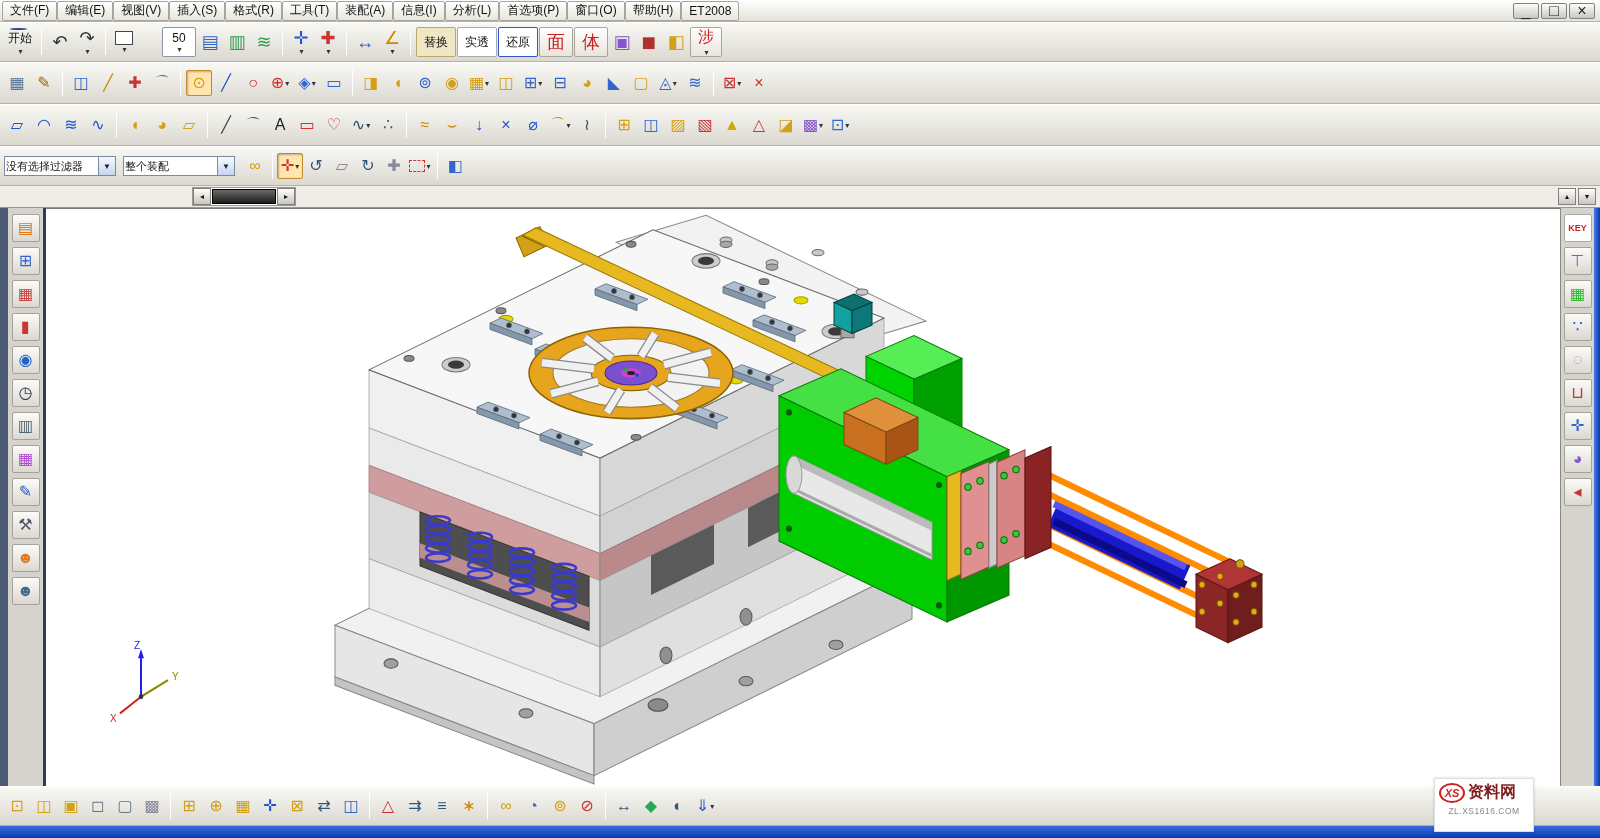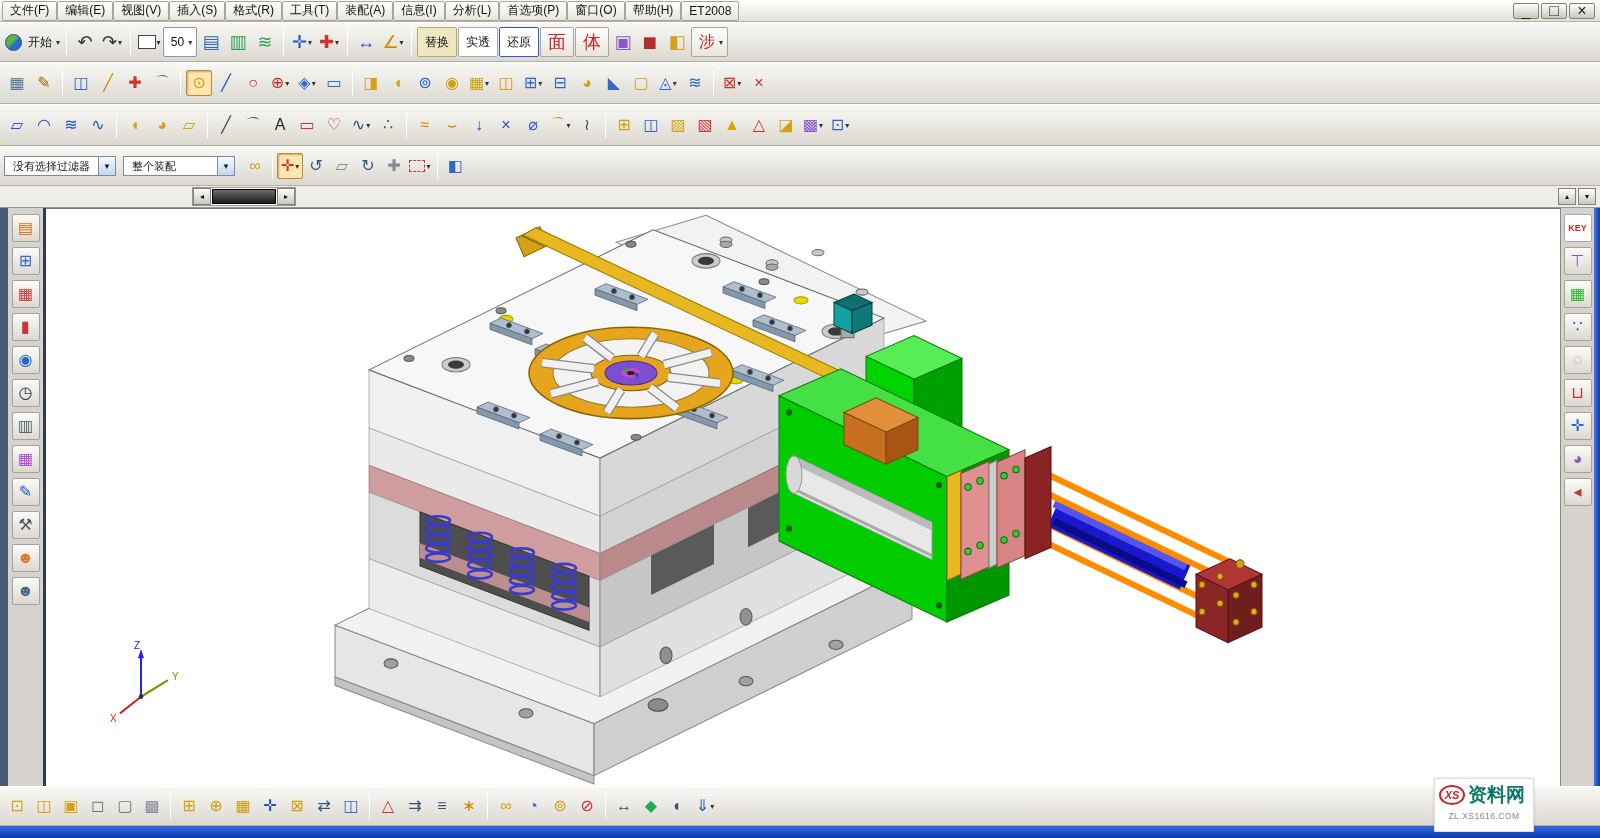--- a/index.html
+++ b/index.html
@@ -23,7 +23,7 @@
   .tb1{height:40px;} .tb2{height:42px;} .tb3{height:42px;} .tb4{height:40px;} .tbb{height:40px;}
   .tbtn{display:inline-flex;align-items:center;justify-content:center;min-width:26px;height:26px;
         border:1px solid transparent;border-radius:2px;position:relative;cursor:default;}
-  .tb1 .tbtn{height:30px;}
+  .tb1 .tbtn{height:30px;flex-direction:column;}
   .tbtn .glyph{font-size:16px;line-height:1;}
   .tb1 .glyph{font-size:18px;}
   .tbtn .lbl{font-size:12px;padding:0 3px;white-space:nowrap;}

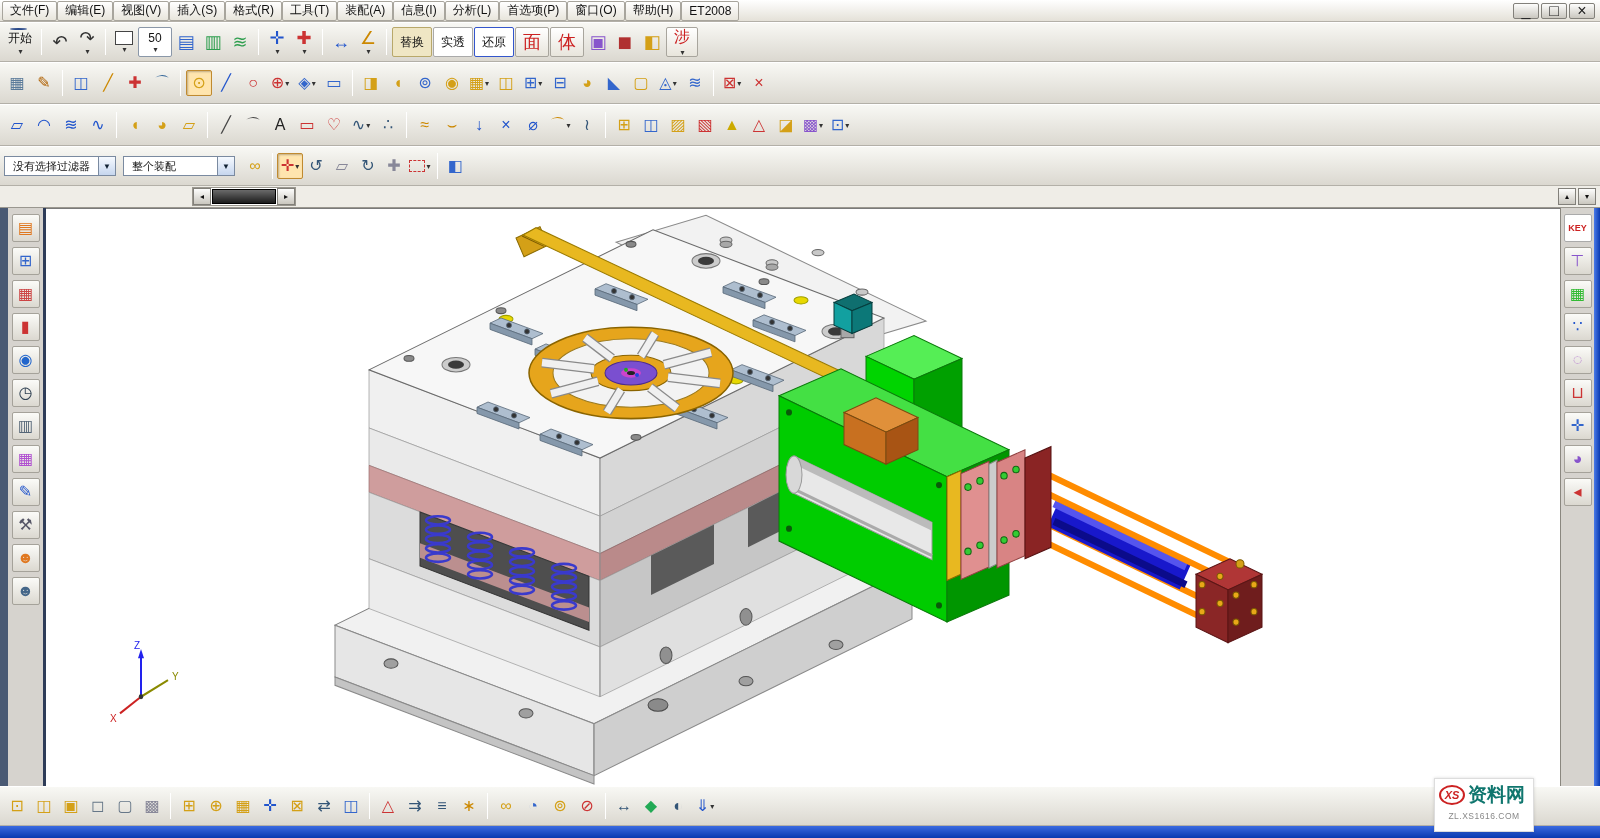--- a/index.html
+++ b/index.html
@@ -32,7 +32,7 @@
   .caret{font-size:8px;margin-left:1px;color:#333;}
   .tsep{width:1px;height:26px;background:#aaa79f;border-right:1px solid #fff;margin:0 4px;}
   .swatch{width:18px;height:14px;border:1px solid #444;display:inline-block;}
-  .boxed{background:#fff;border:1px solid #8a97a8;height:20px;min-width:34px;}
+  .boxed{background:#fff;border:1px solid #8a97a8;height:20px;min-width:34px;margin-left:24px;}
   .dashedbox{width:16px;height:12px;border:1px dashed #cc3333;display:inline-block;}
   .nxlogo{width:17px;height:17px;border-radius:50%;margin-right:3px;display:inline-block;
           background:linear-gradient(135deg,#5cb83c 0 42%,#2a6ad4 58% 100%);border:1px solid #2a4a8a;}

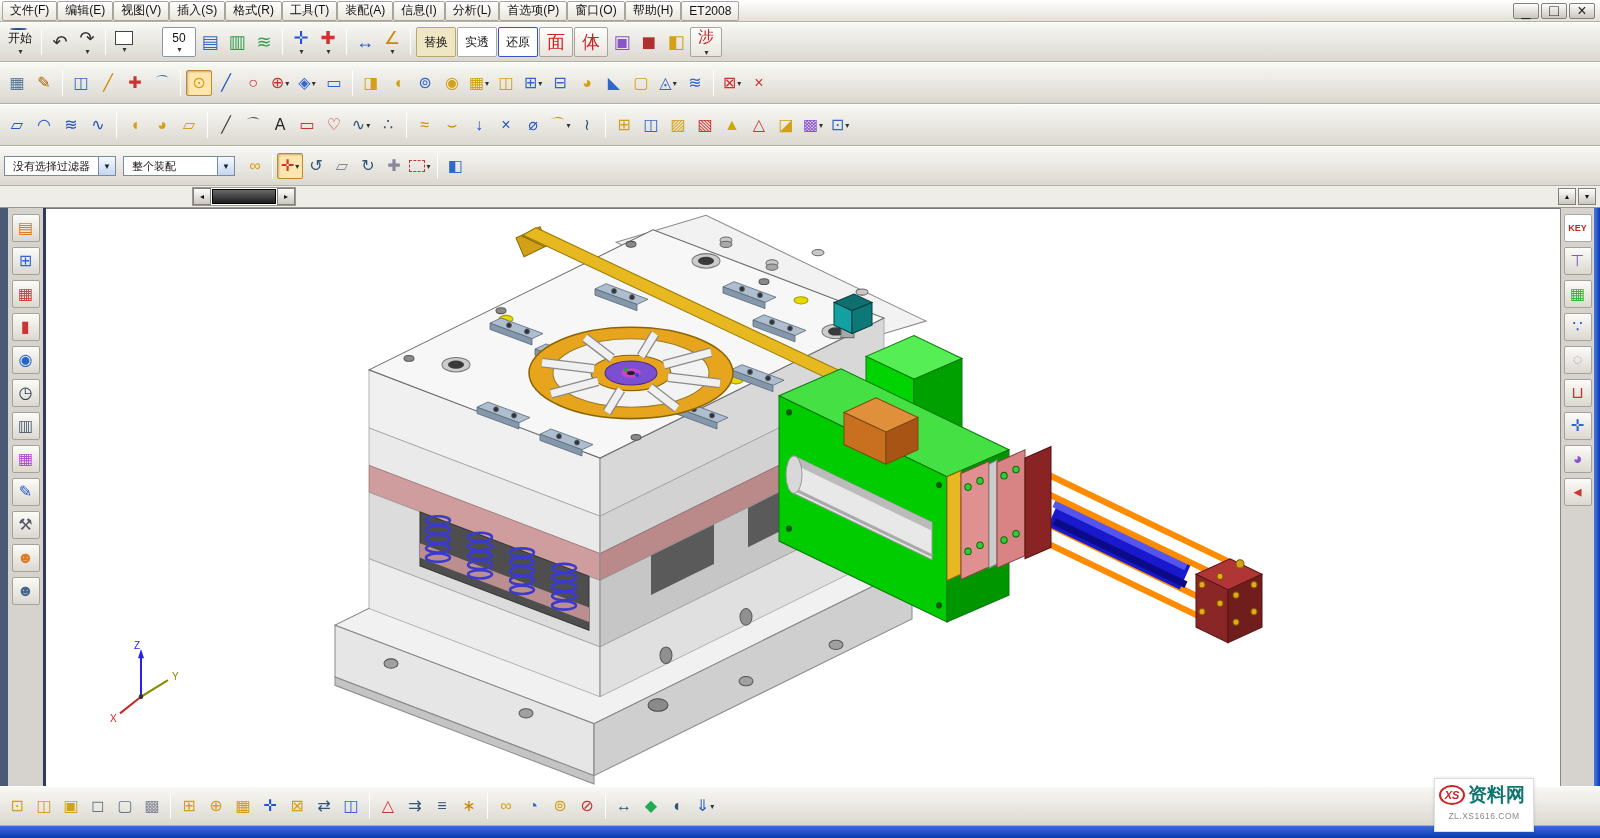--- a/index.html
+++ b/index.html
@@ -39,7 +39,7 @@
   
   .combo{display:flex;align-items:center;background:#fff;border:1px solid #7a8aa0;height:20px;
          margin-right:6px;}
-  .combo .ctext{padding:0 8px;font-size:11px;white-space:nowrap;overflow:hidden;}
+  .combo .ctext{padding:0 1px;font-size:11px;white-space:nowrap;overflow:hidden;}
   .combo .arrow{width:17px;height:18px;margin-left:auto;display:flex;align-items:center;justify-content:center;
           background:linear-gradient(#f6faff,#c6d6ee);border-left:1px solid #7a8aa0;font-size:8px;color:#123;}
   

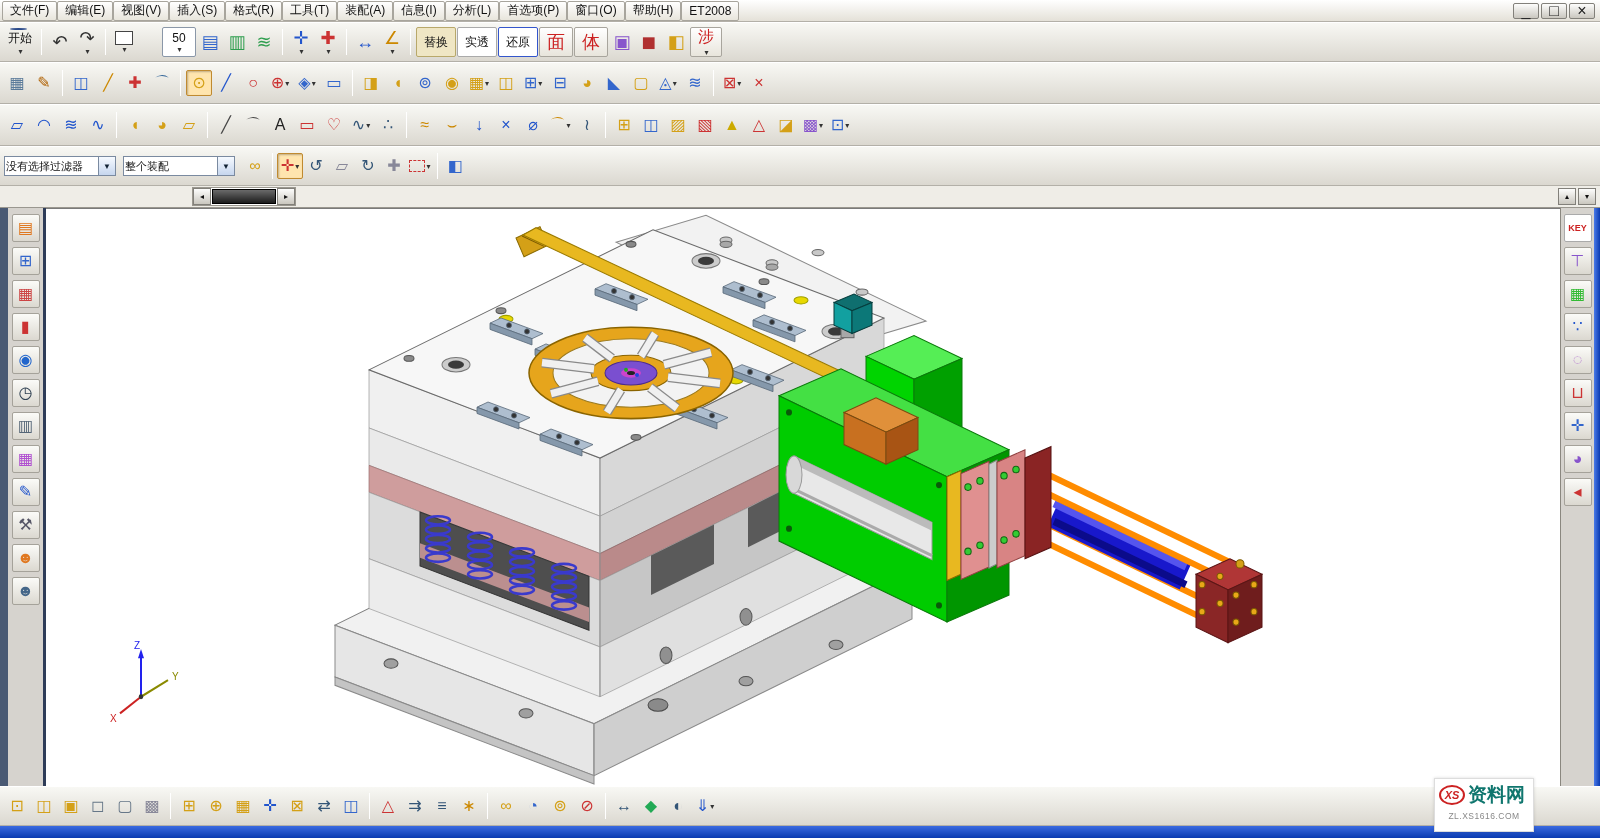--- a/index.html
+++ b/index.html
@@ -72,7 +72,7 @@
   .wm-row{display:flex;align-items:center;gap:3px;}
   .wm-logo{width:26px;height:20px;border:2px solid #cc2222;border-radius:50%;color:#cc2222;
            font-weight:bold;font-size:11px;font-style:italic;display:flex;align-items:center;justify-content:center;}
-  .wm-brand{color:#0f766e;font-weight:bold;font-size:19px;}
+  .wm-brand{color:#7f1d1d;font-weight:bold;font-size:16px;}
   .wm-url{color:#888;font-size:8.5px;letter-spacing:.5px;margin-top:3px;text-align:center;}
 </style>
 </head>

